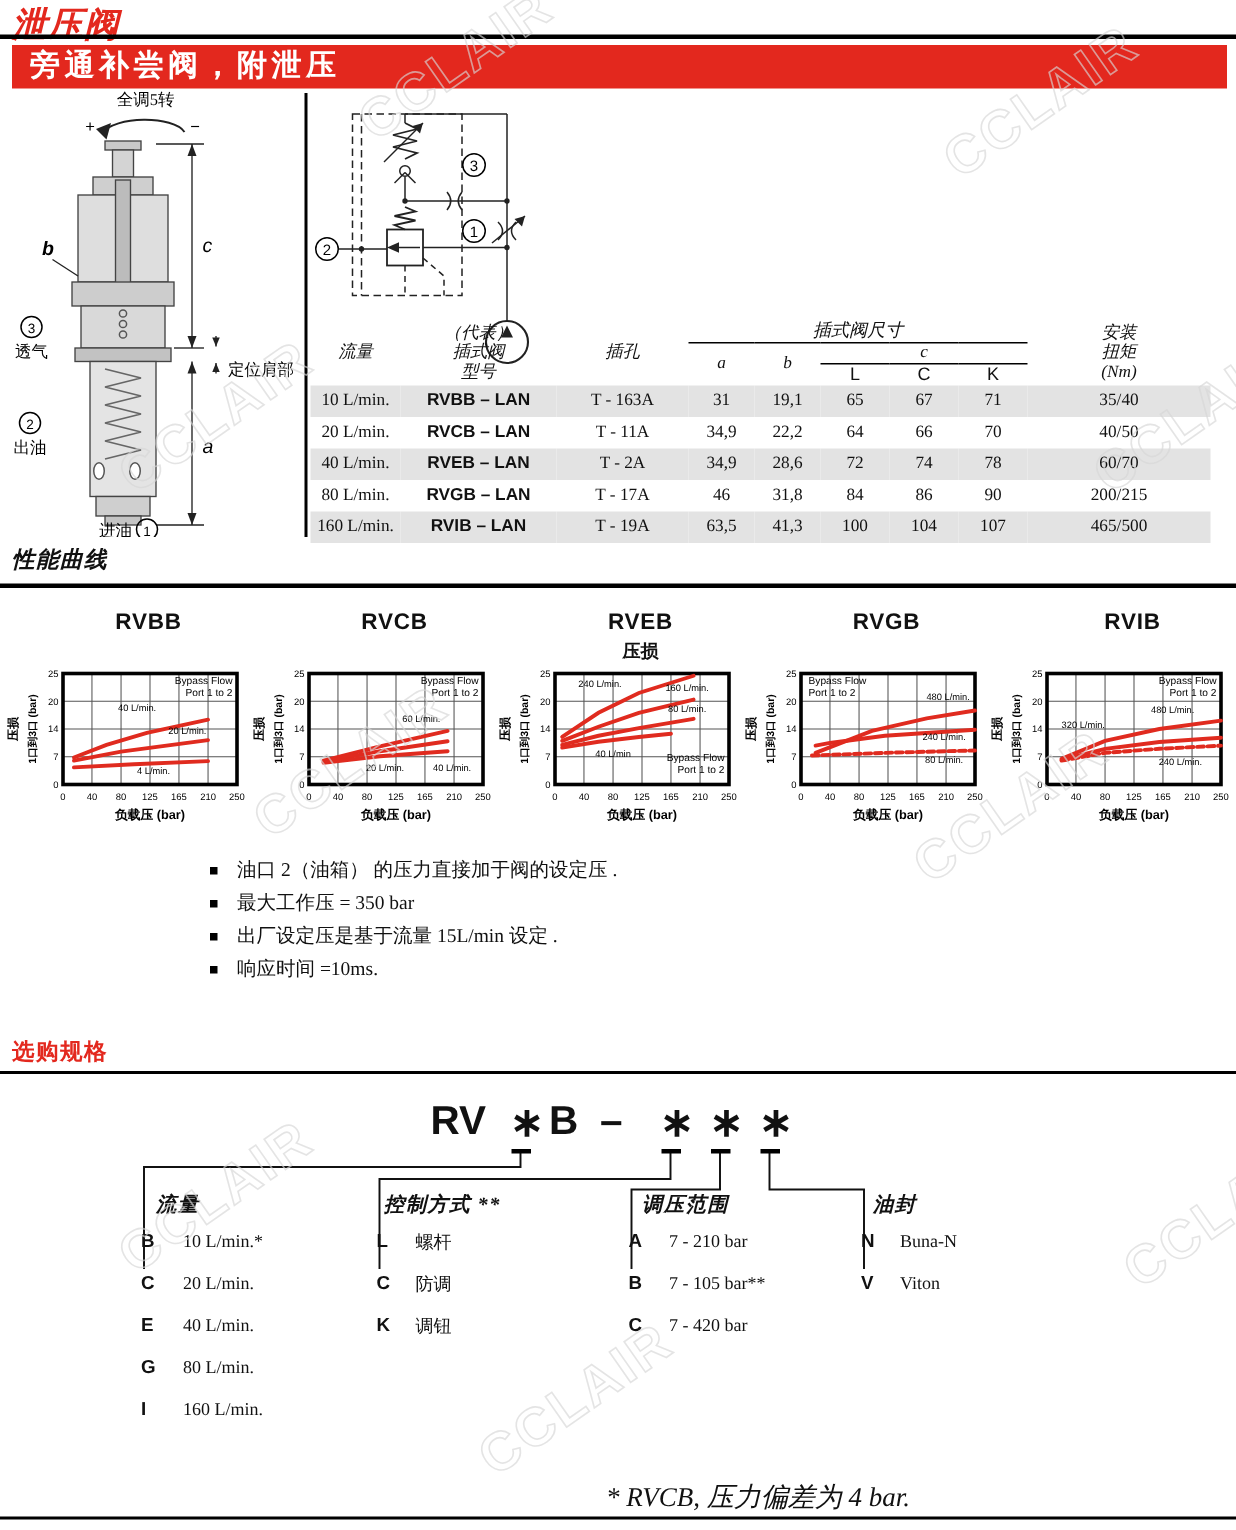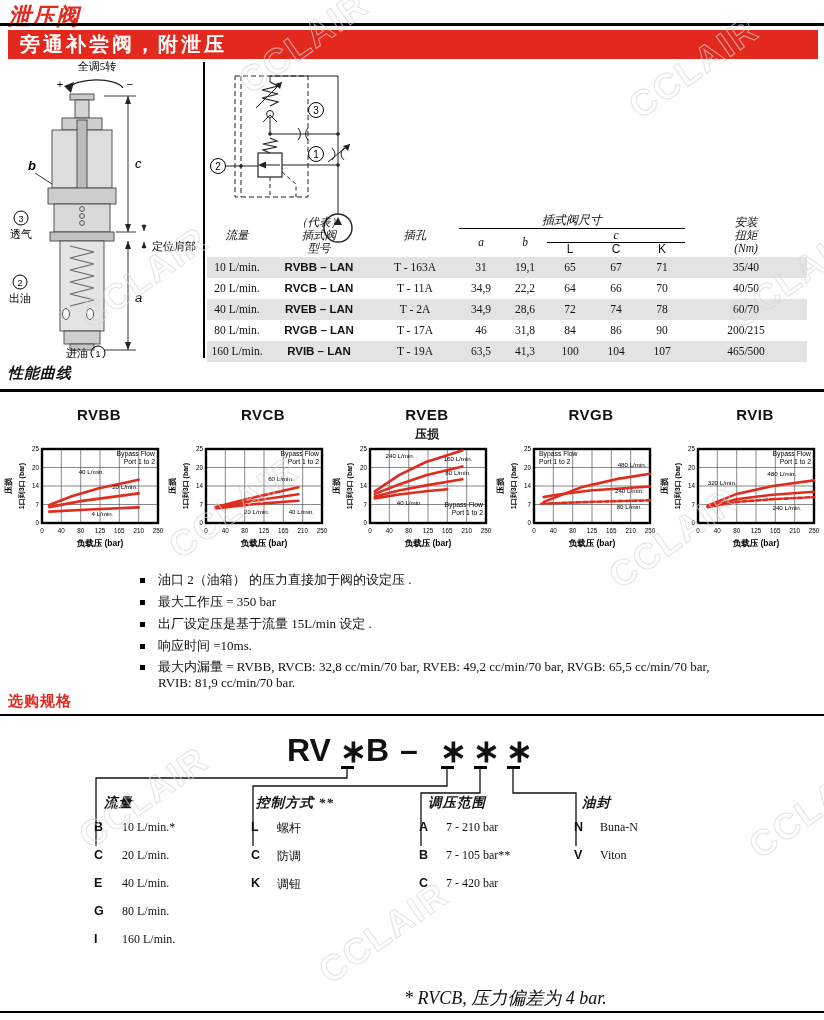--- a/index.html
+++ b/index.html
@@ -463,7 +463,6 @@
         <li>最大工作压 = 350 bar</li>
         <li>出厂设定压是基于流量 15L/min 设定 .</li>
         <li>响应时间 =10ms.</li>
-        <li>最大内漏量 = RVBB, RVCB: 32,8 cc/min/70 bar, RVEB: 49,2 cc/min/70 bar, RVGB: 65,5 cc/min/70 bar, RVIB: 81,9 cc/min/70 bar.</li>
       </ul>
 
   <div class="abs" id="ordering-title" style="color: rgb(227, 40, 30);">选购规格</div>

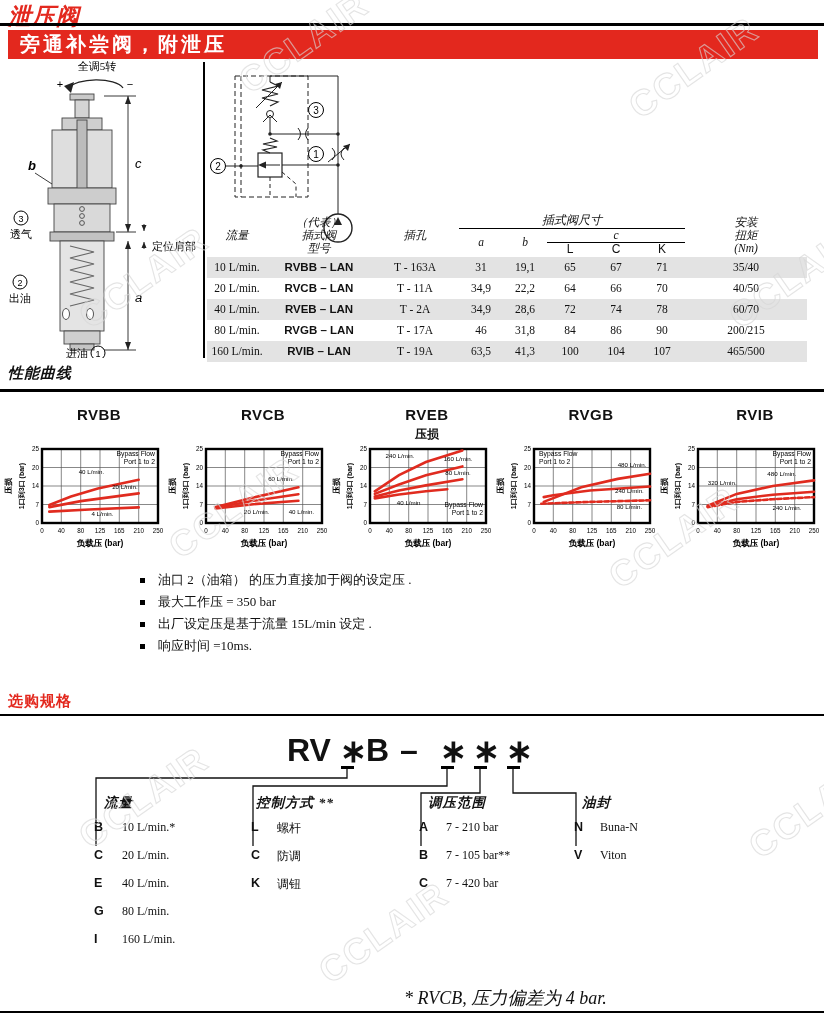--- a/index.html
+++ b/index.html
@@ -41,7 +41,7 @@
   
   #ordering-title{left:8px;top:692px;font-size:15px;font-weight:bold;letter-spacing:1px;}
   #rule-order{top:714px;height:2px;}
-  .code-txt{position:absolute;top:732px;font-family:"Liberation Sans",sans-serif;font-weight:bold;font-size:32px;}
+  .code-txt{position:absolute;top:732px;font-family:"Liberation Sans",sans-serif;font-weight:bold;font-size:27px;}
   .code-bar{position:absolute;top:766px;width:13px;height:2.5px;background:#000;}
   .ord-title{position:absolute;font-size:13.5px;font-weight:bold;font-style:italic;letter-spacing:1px;}
   .ord-key{position:absolute;font-family:"Liberation Sans",sans-serif;font-weight:bold;font-size:12.5px;}

